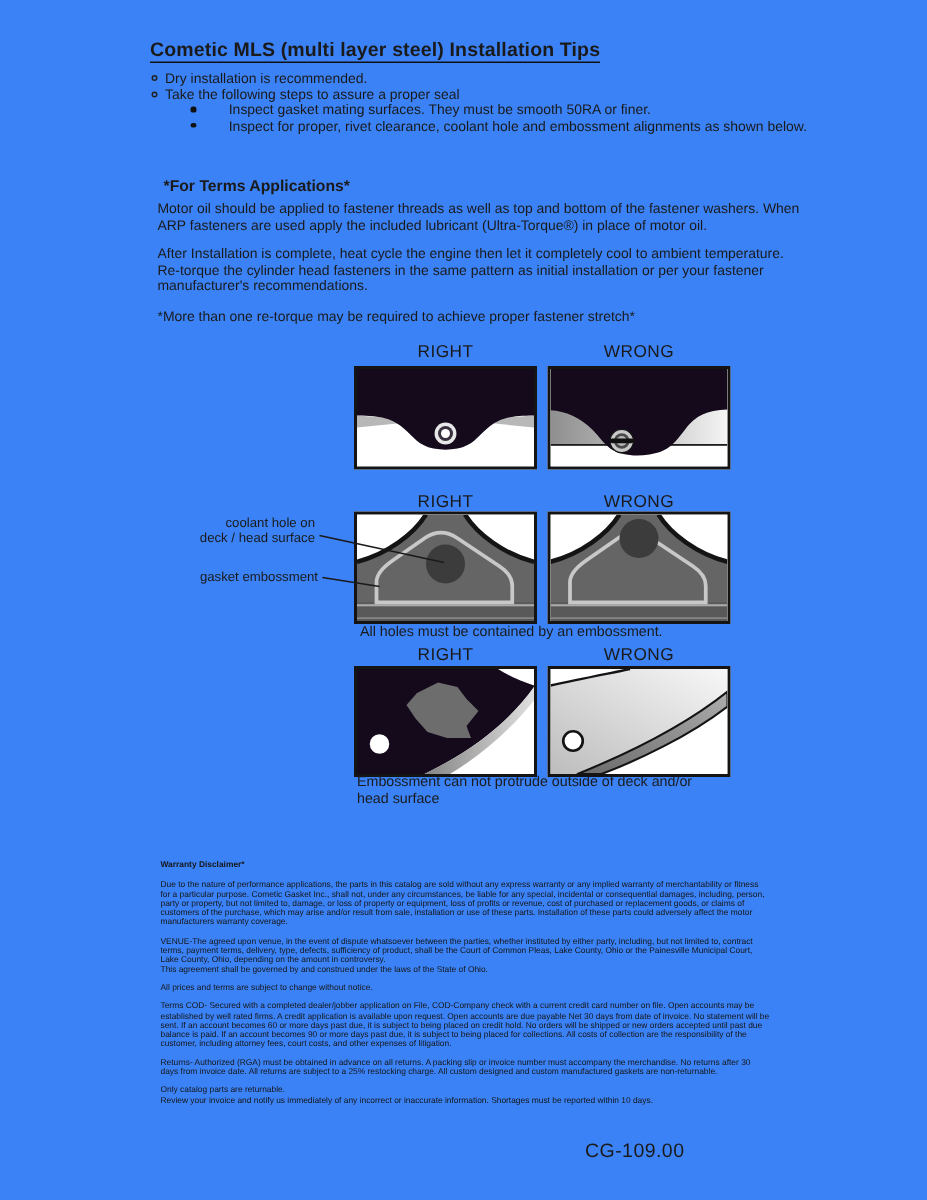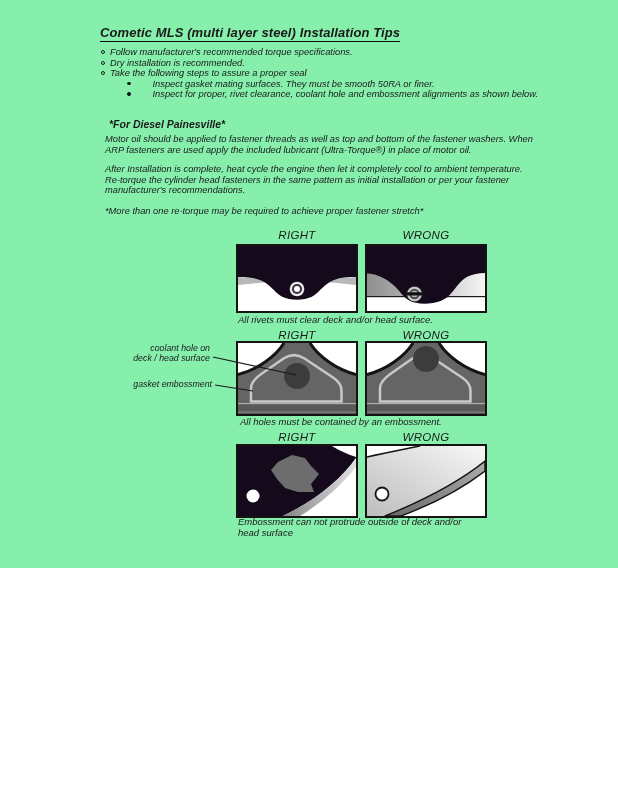--- a/index.html
+++ b/index.html
@@ -5,10 +5,9 @@
   * { margin:0; padding:0; box-sizing:border-box; }
   html,body { background:#ffffff; }
   .page {
-    position:relative; width:618px; height:568px; background:#86efac;
+    position:relative; width:618px; height:800px; background:#3b82f6;
     font-family:"Liberation Sans","DejaVu Sans",sans-serif; color:#1a1a1a;
     overflow:hidden;
-    font-style:italic;
   }
   .abs { position:absolute; }
 

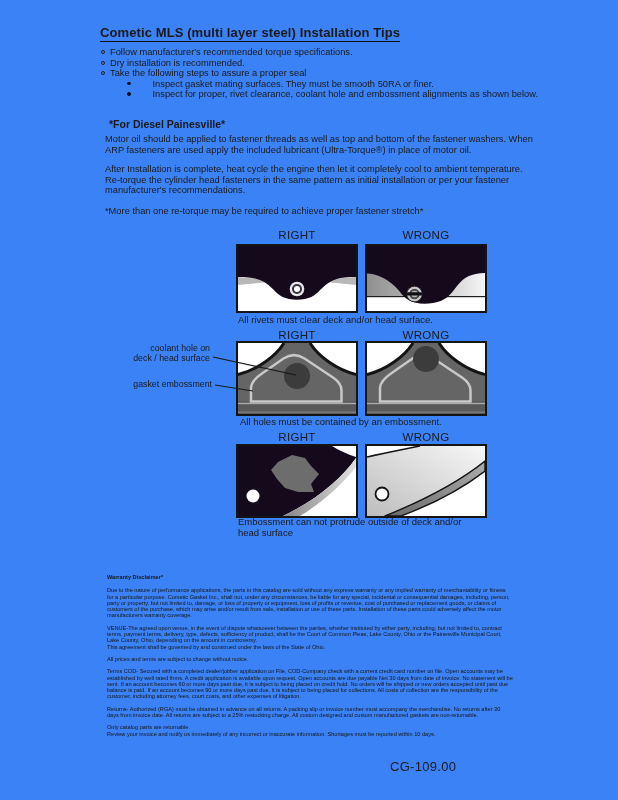--- a/index.html
+++ b/index.html
@@ -54,10 +54,6 @@
   <h1 class="abs title">Cometic MLS (multi layer steel) Installation Tips</h1>
 
   <div class="abs bullets">
-    <div class="b-row">
-      <span class="marker"></span>
-      <span>Follow manufacturer's recommended torque specifications.</span>
-    </div>
     <div class="b-row">
       <span class="marker"></span>
       <span>Dry installation is recommended.</span>

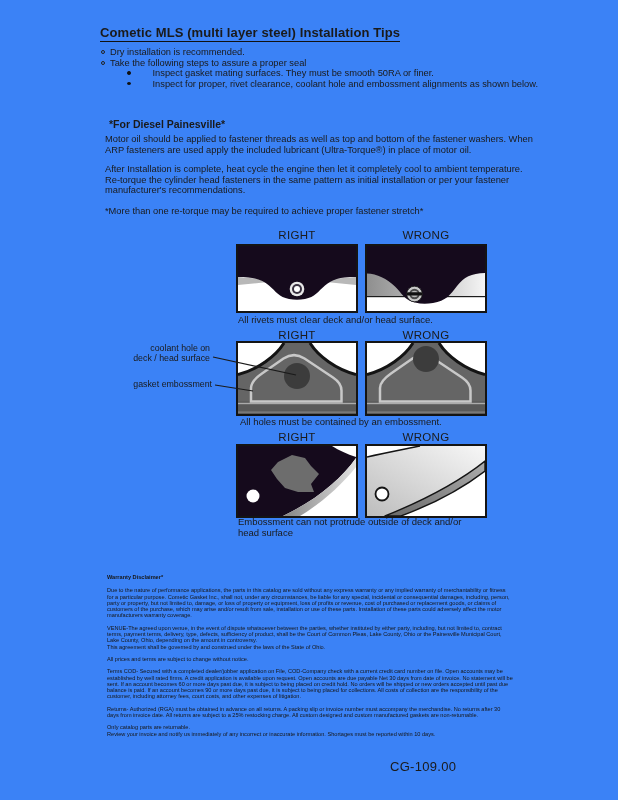--- a/index.html
+++ b/index.html
@@ -72,7 +72,7 @@
     </div>
   </div>
 
-  <div class="abs diesel-heading">*For Diesel Painesville*</div>
+  <div class="abs diesel-heading">*For Terms Applications*</div>
   <div class="abs body-para p1">Motor oil should be applied to fastener threads as well as top and bottom of the fastener washers. When ARP fasteners are used apply the included lubricant (Ultra-Torque®) in place of motor oil.</div>
   <div class="abs body-para p2">After Installation is complete, heat cycle the engine then let it completely cool to ambient temperature. Re-torque the cylinder head fasteners in the same pattern as initial installation or per your fastener manufacturer's recommendations.</div>
   <div class="abs body-para note">*More than one re-torque may be required to achieve proper fastener stretch*</div>

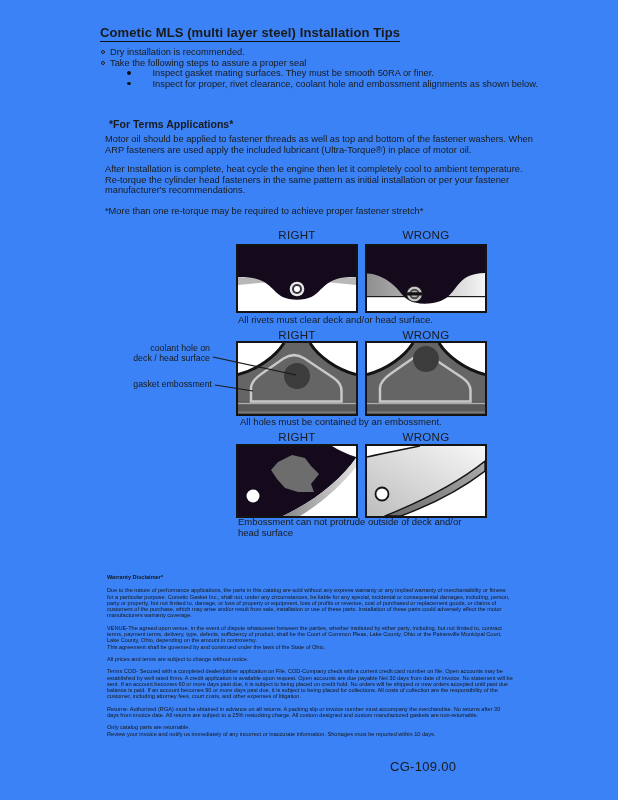--- a/index.html
+++ b/index.html
@@ -115,7 +115,6 @@
     </svg>
   </div>
 
-  <div class="abs caption" style="left:238px; top:315px;">All rivets must clear deck and/or head surface.</div>
 
   <div class="abs fig-label" style="left:236px; top:329px;">RIGHT</div>
   <div class="abs fig-label" style="left:365px; top:329px;">WRONG</div>

